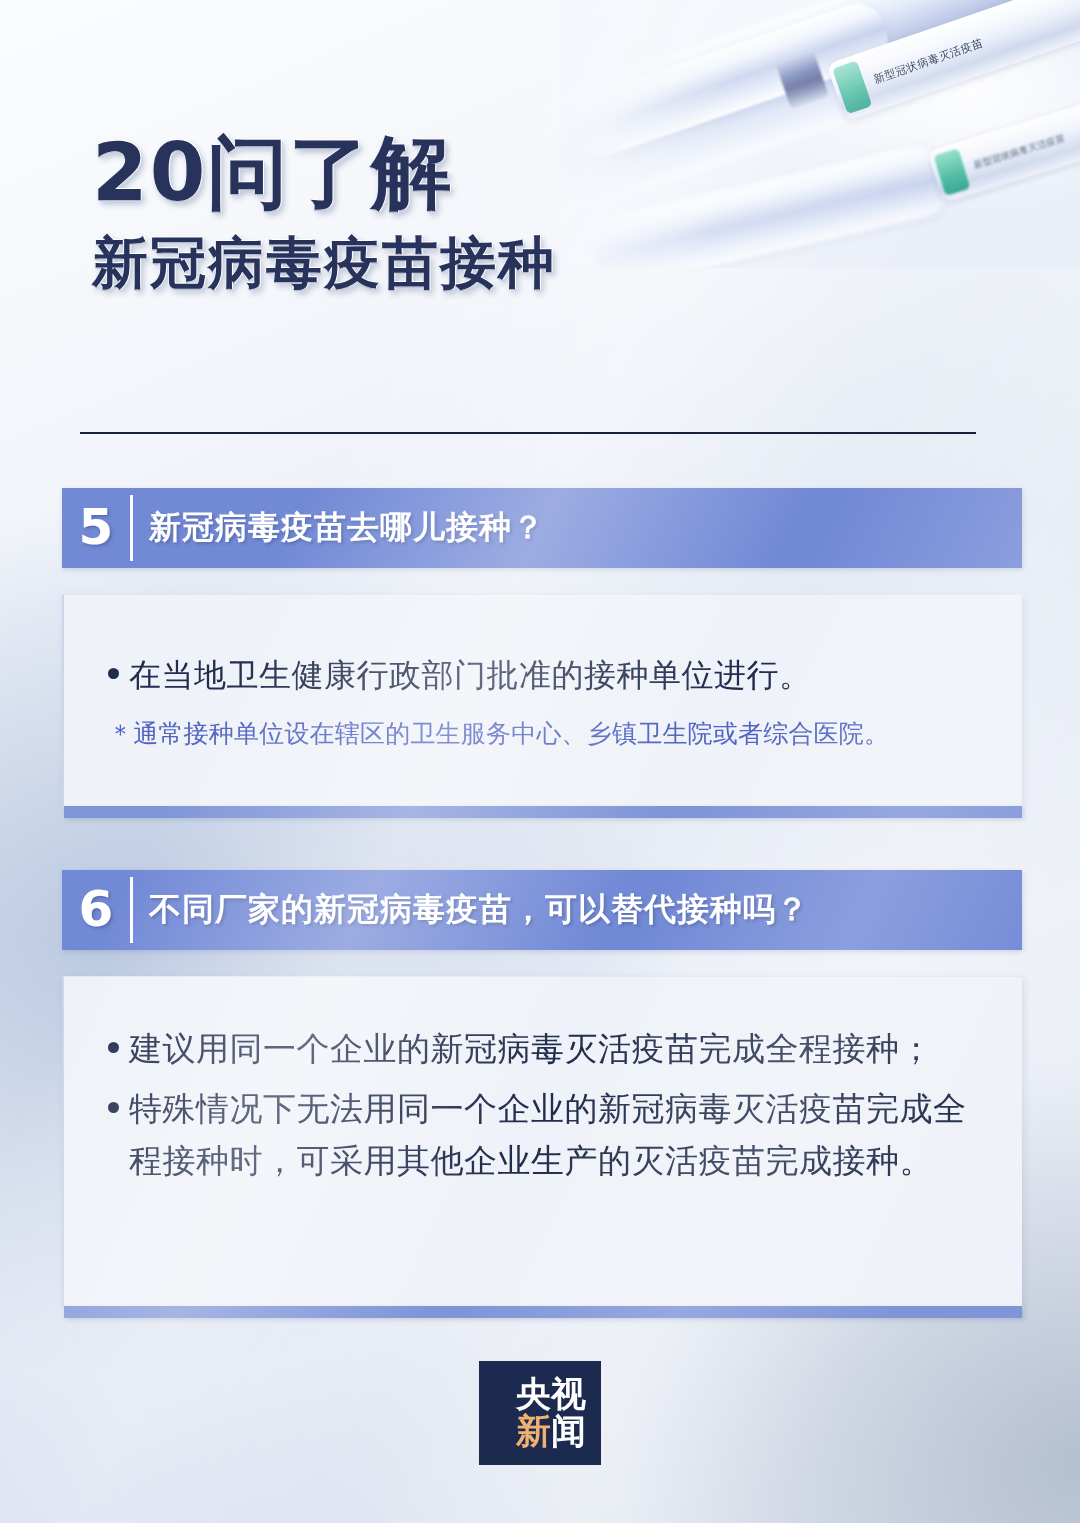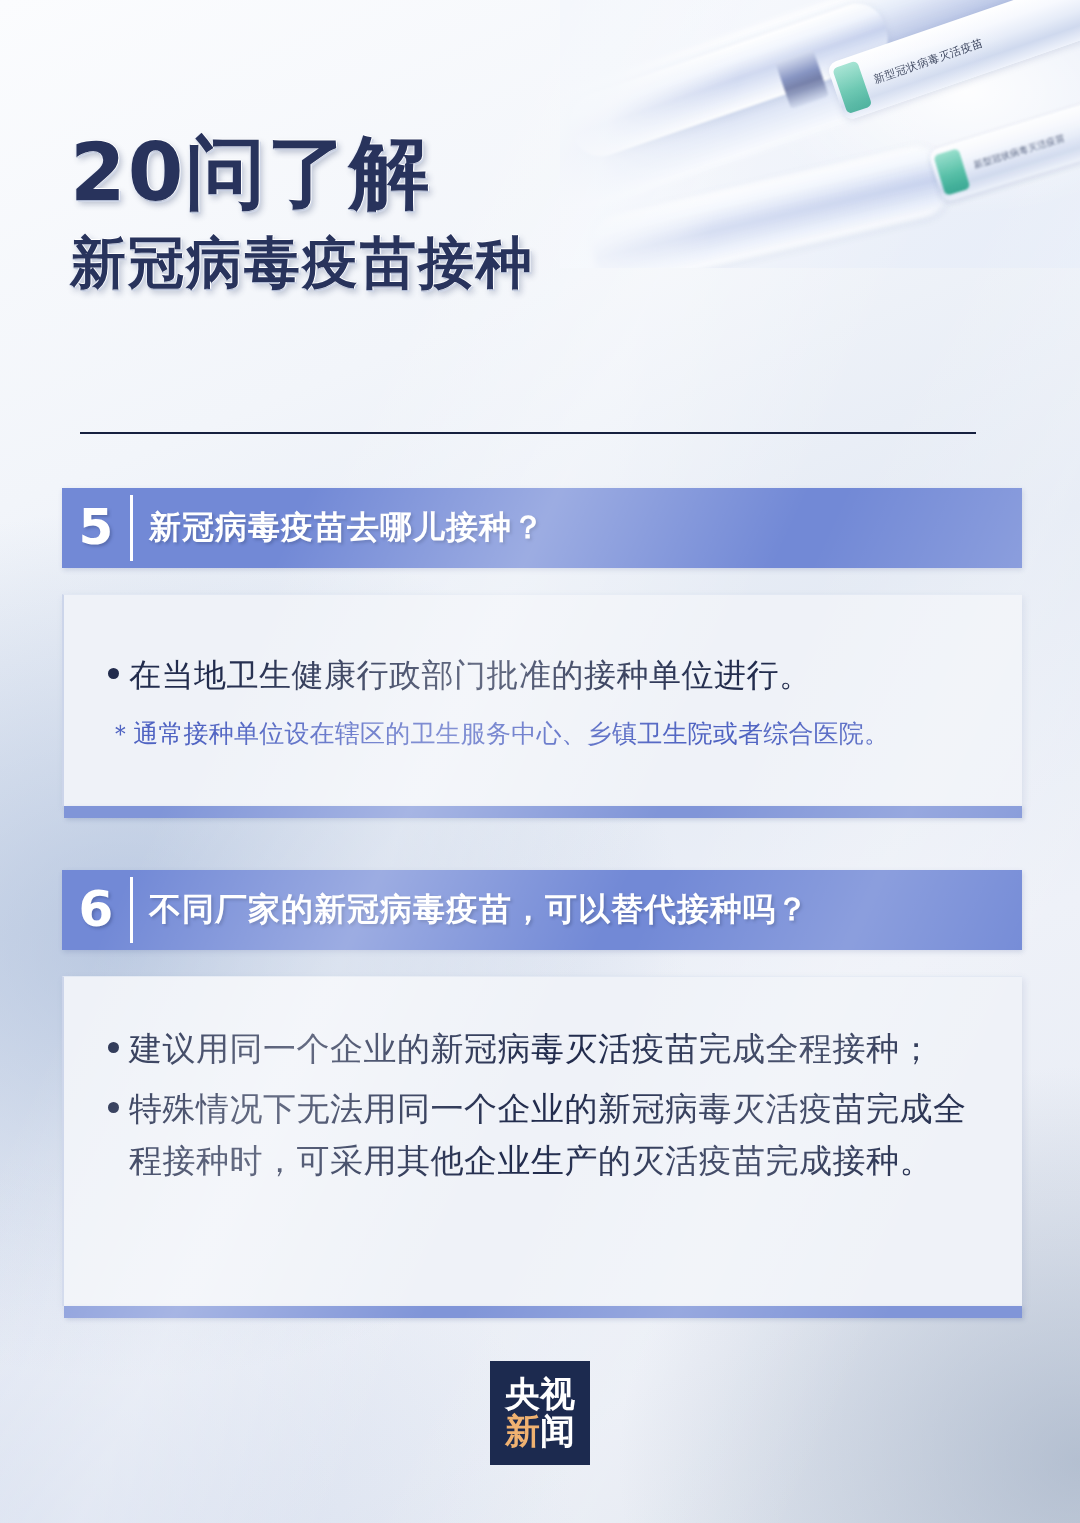--- a/index.html
+++ b/index.html
@@ -155,7 +155,7 @@
   
   .title-block {
     position: absolute;
-    left: 70px;
+    left: 92px;
     top: 128px;
     z-index: 5;
   }

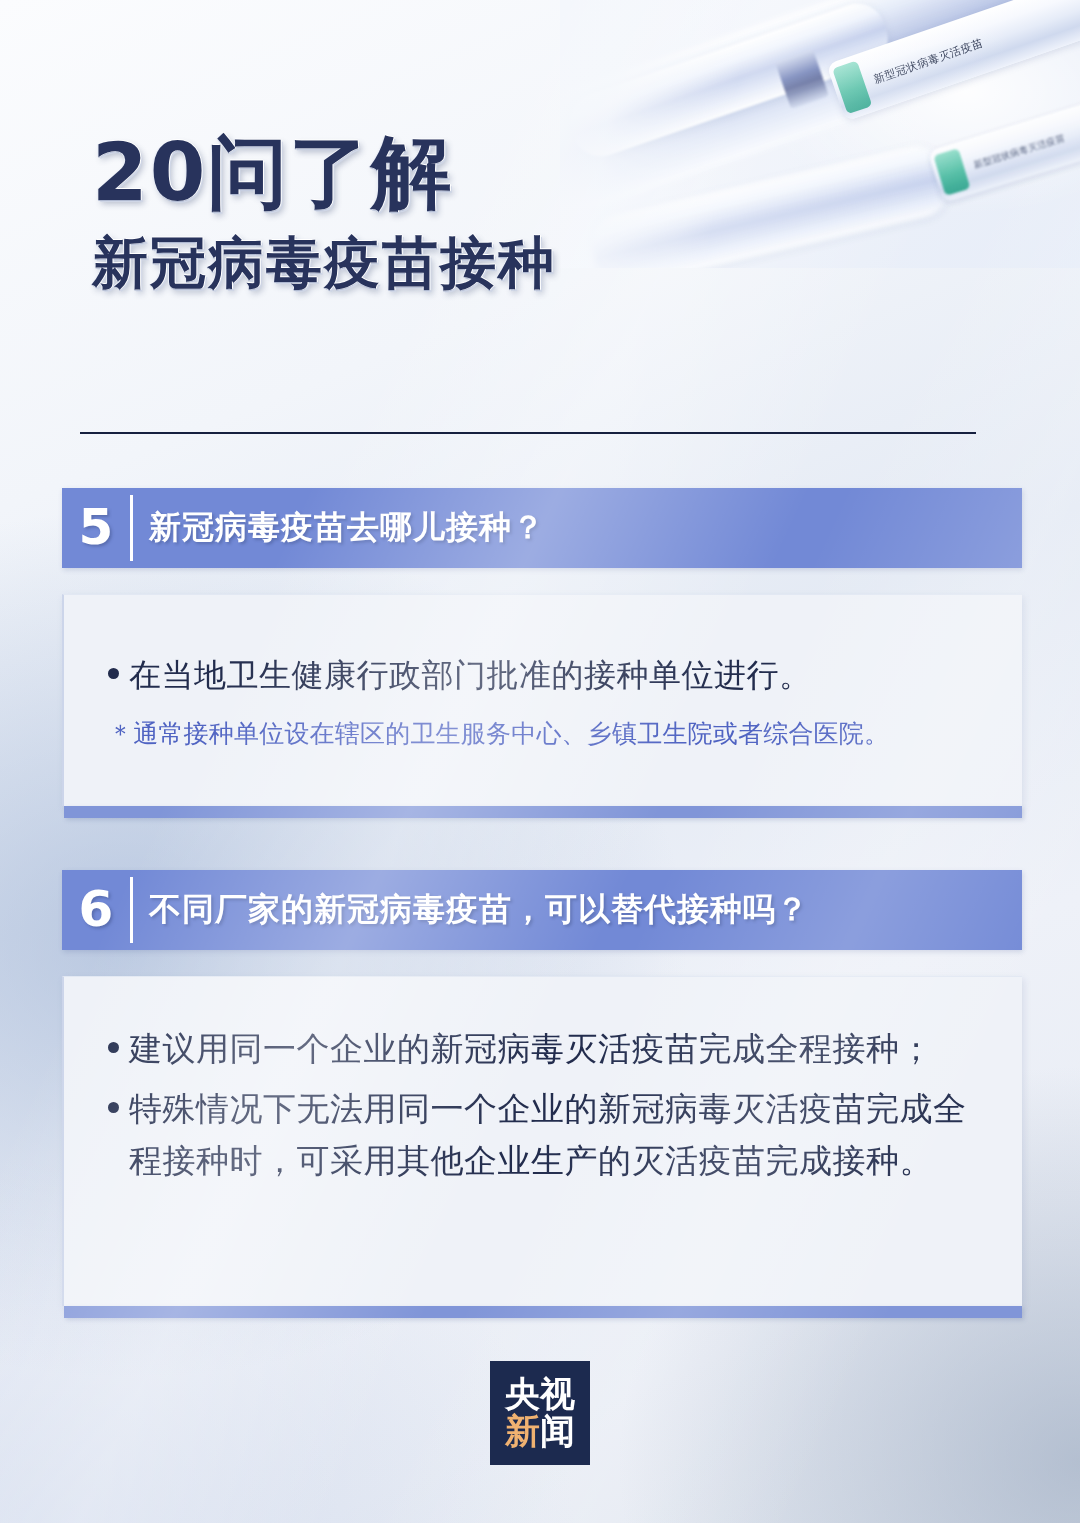--- a/index.html
+++ b/index.html
@@ -303,6 +303,7 @@
     justify-content: center;
     align-items: center;
     z-index: 6;
+    padding-left: 22px;
   }
   .logo-row {
     font-family: "DejaVu Sans", "Liberation Sans", sans-serif;

